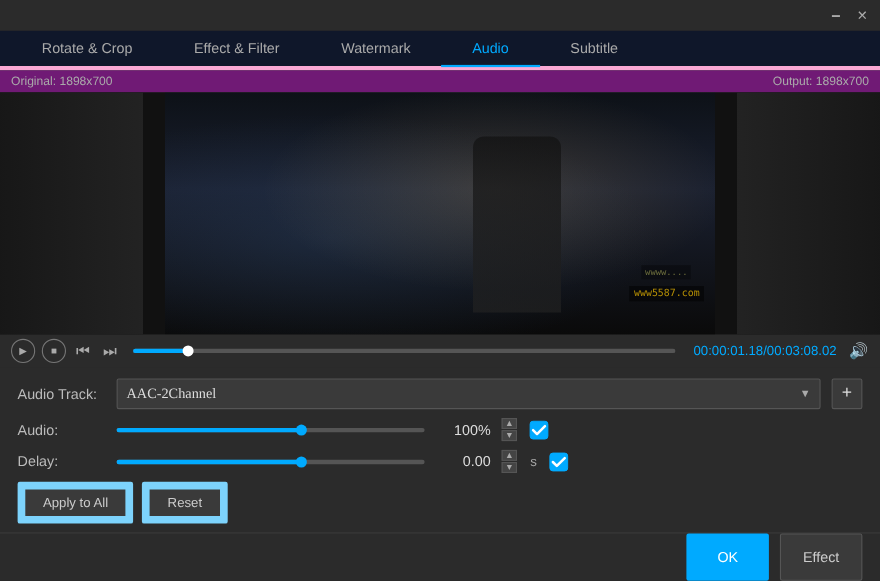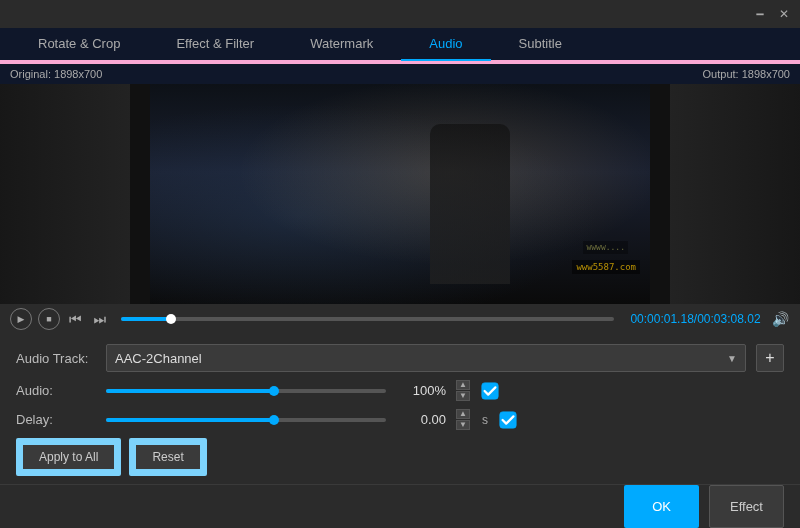--- a/index.html
+++ b/index.html
@@ -59,7 +59,7 @@
       padding: 4px 10px;
       font-size: 11px;
       color: #aaa;
-      background: #0f172a;
+      background: #701a75;
     }
     .video-frame {
       width: 100%;

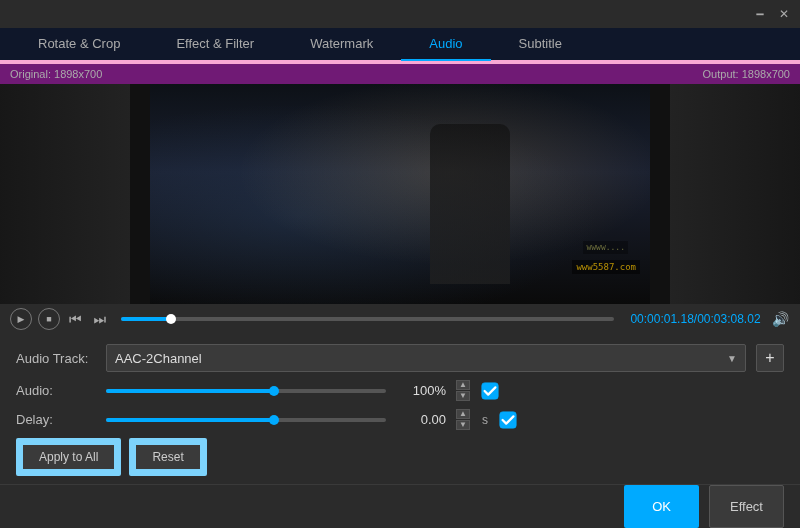--- a/index.html
+++ b/index.html
@@ -230,6 +230,7 @@
       cursor: pointer;
       font-size: 13px;
       border-radius: 2px;
+      font-family: Liberation Serif, serif;
     }
     .add-btn {
       width: 28px;

